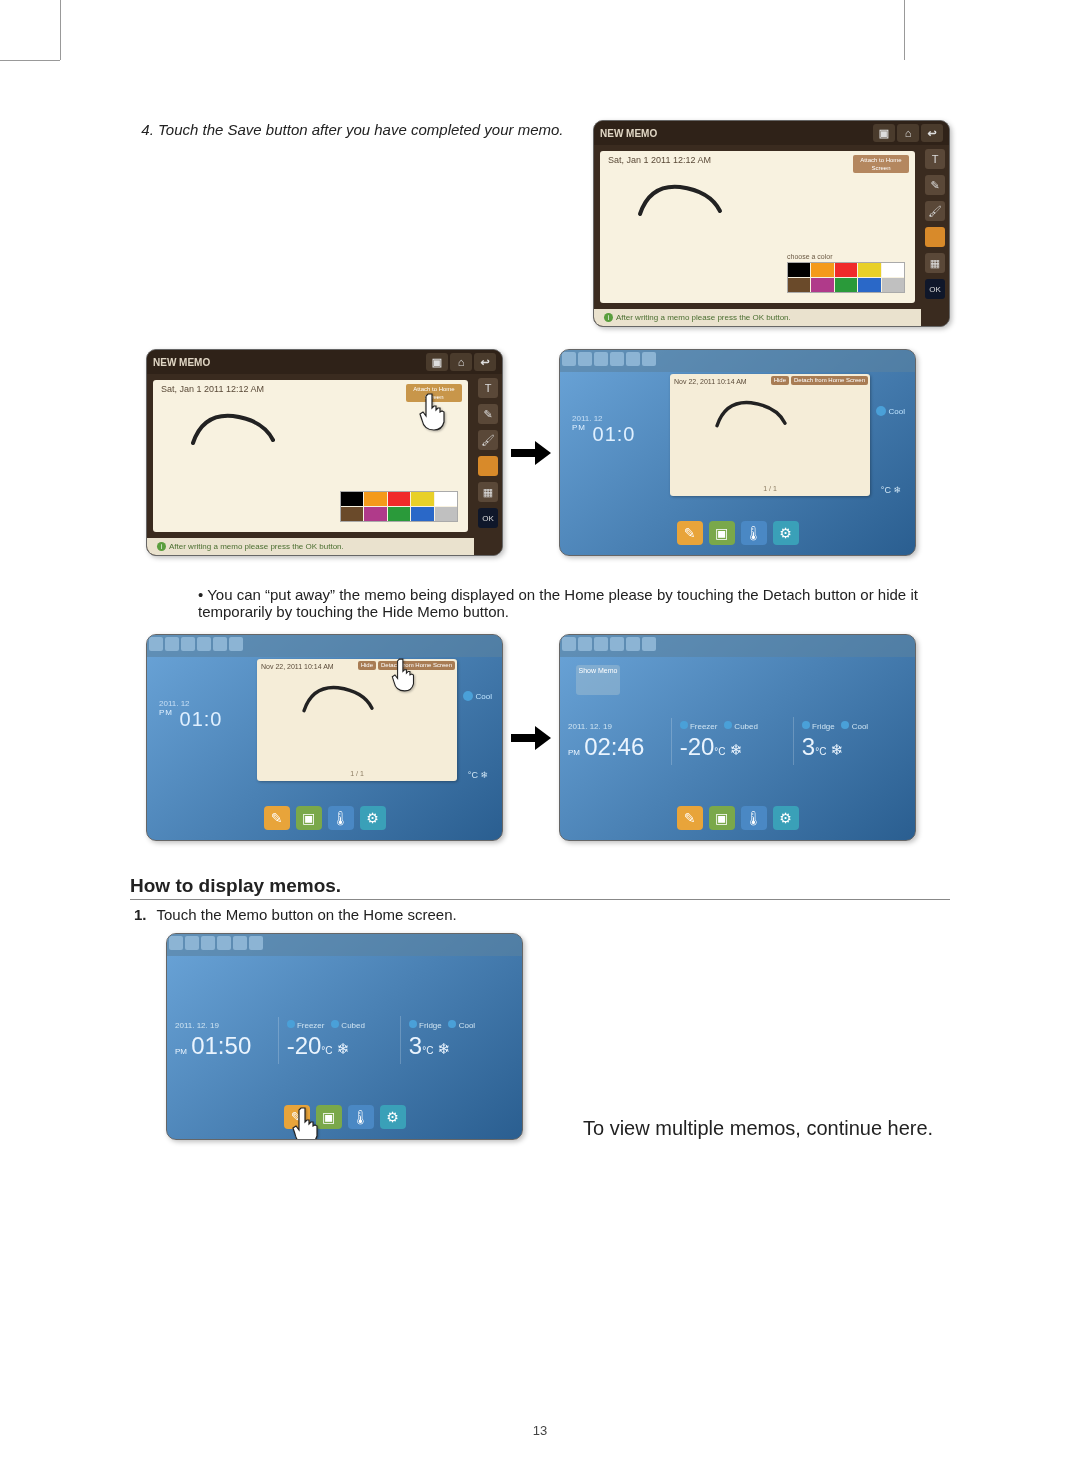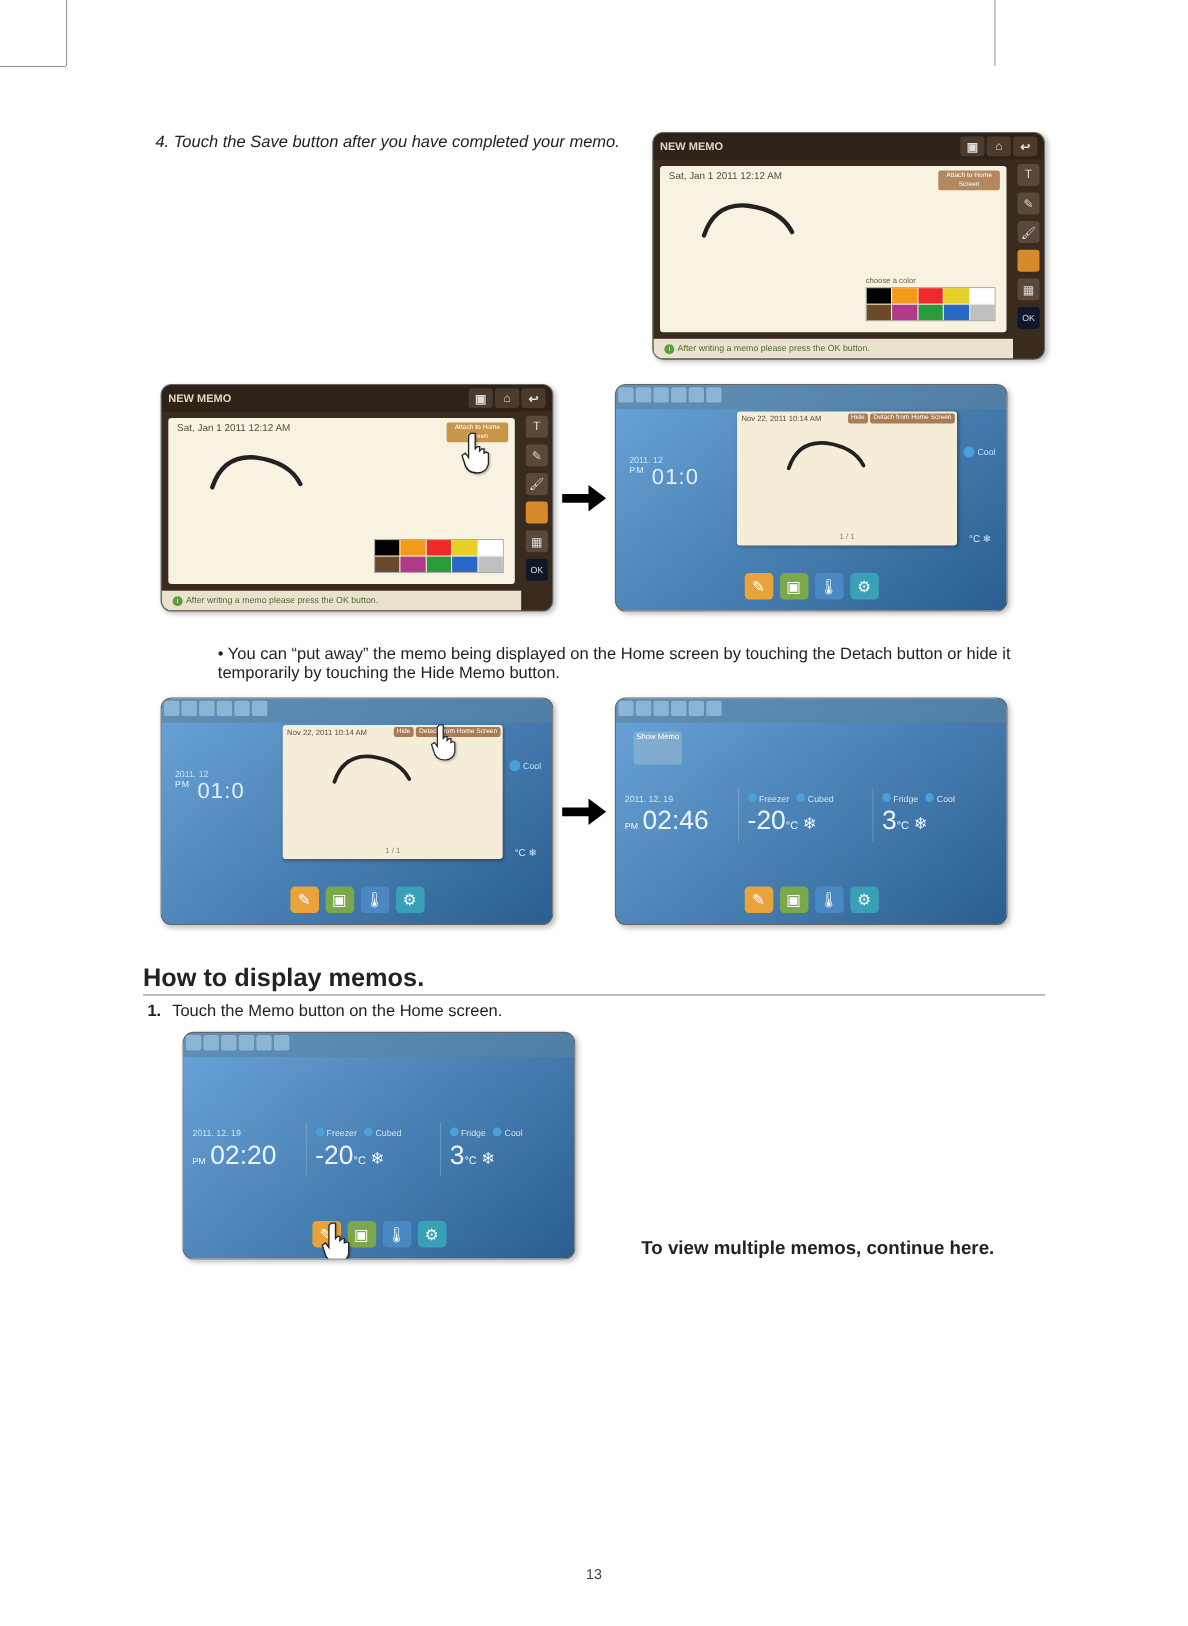--- a/index.html
+++ b/index.html
@@ -588,7 +588,7 @@
     </div>
 
     <ul class="bul" style="margin-top:30px;padding-left:68px">
-      <li>You can “put away” the memo being displayed on the Home screen by touching the Detach button or hide it temporarily by touching the Hide Memo button.</li>
+      <li>You can “put away” the memo being displayed on the Home please by touching the Detach button or hide it temporarily by touching the Hide Memo button.</li>
     </ul>
 
     <div class="pair" style="margin-top:14px">

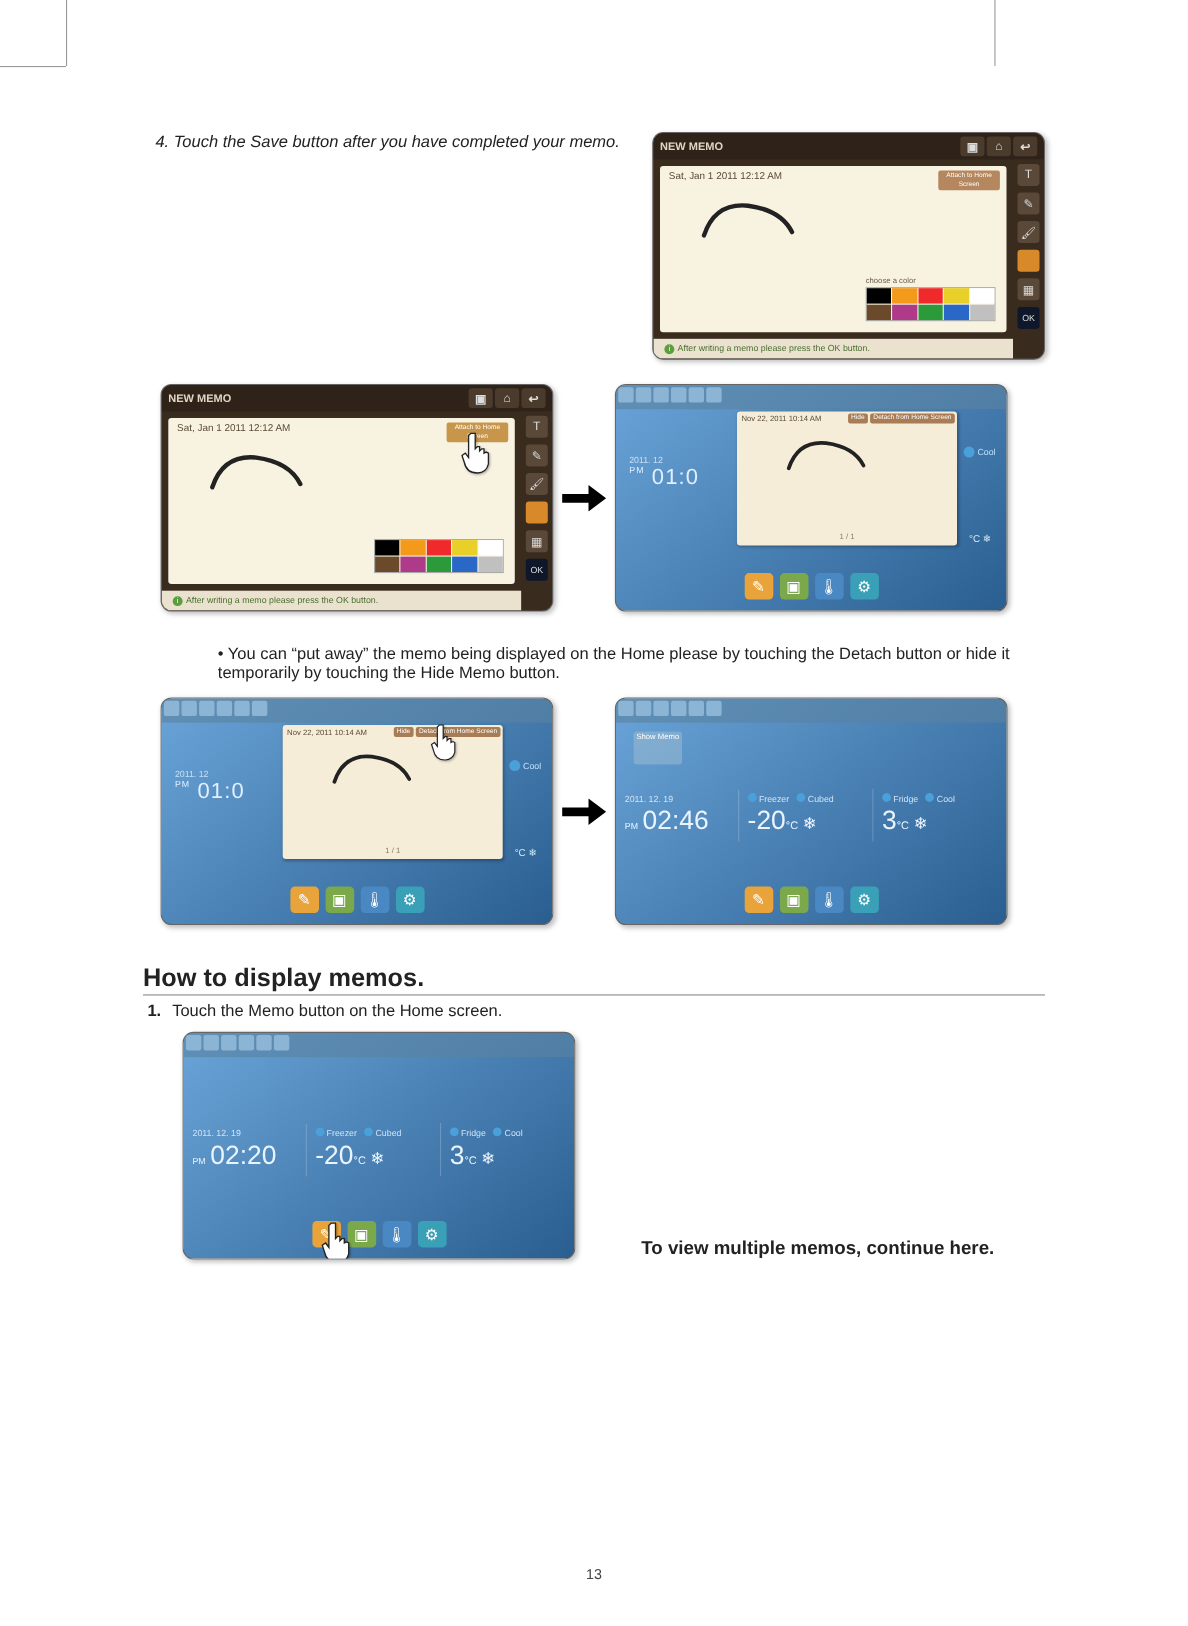--- a/index.html
+++ b/index.html
@@ -400,7 +400,7 @@
   }
   .arrow svg { width: 100%; height: 100%; }
   .section-head {
-    font-size: 23px;
+    font-size: 19px;
     font-weight: bold;
     border-bottom: 1px solid #888;
     padding-bottom: 2px;

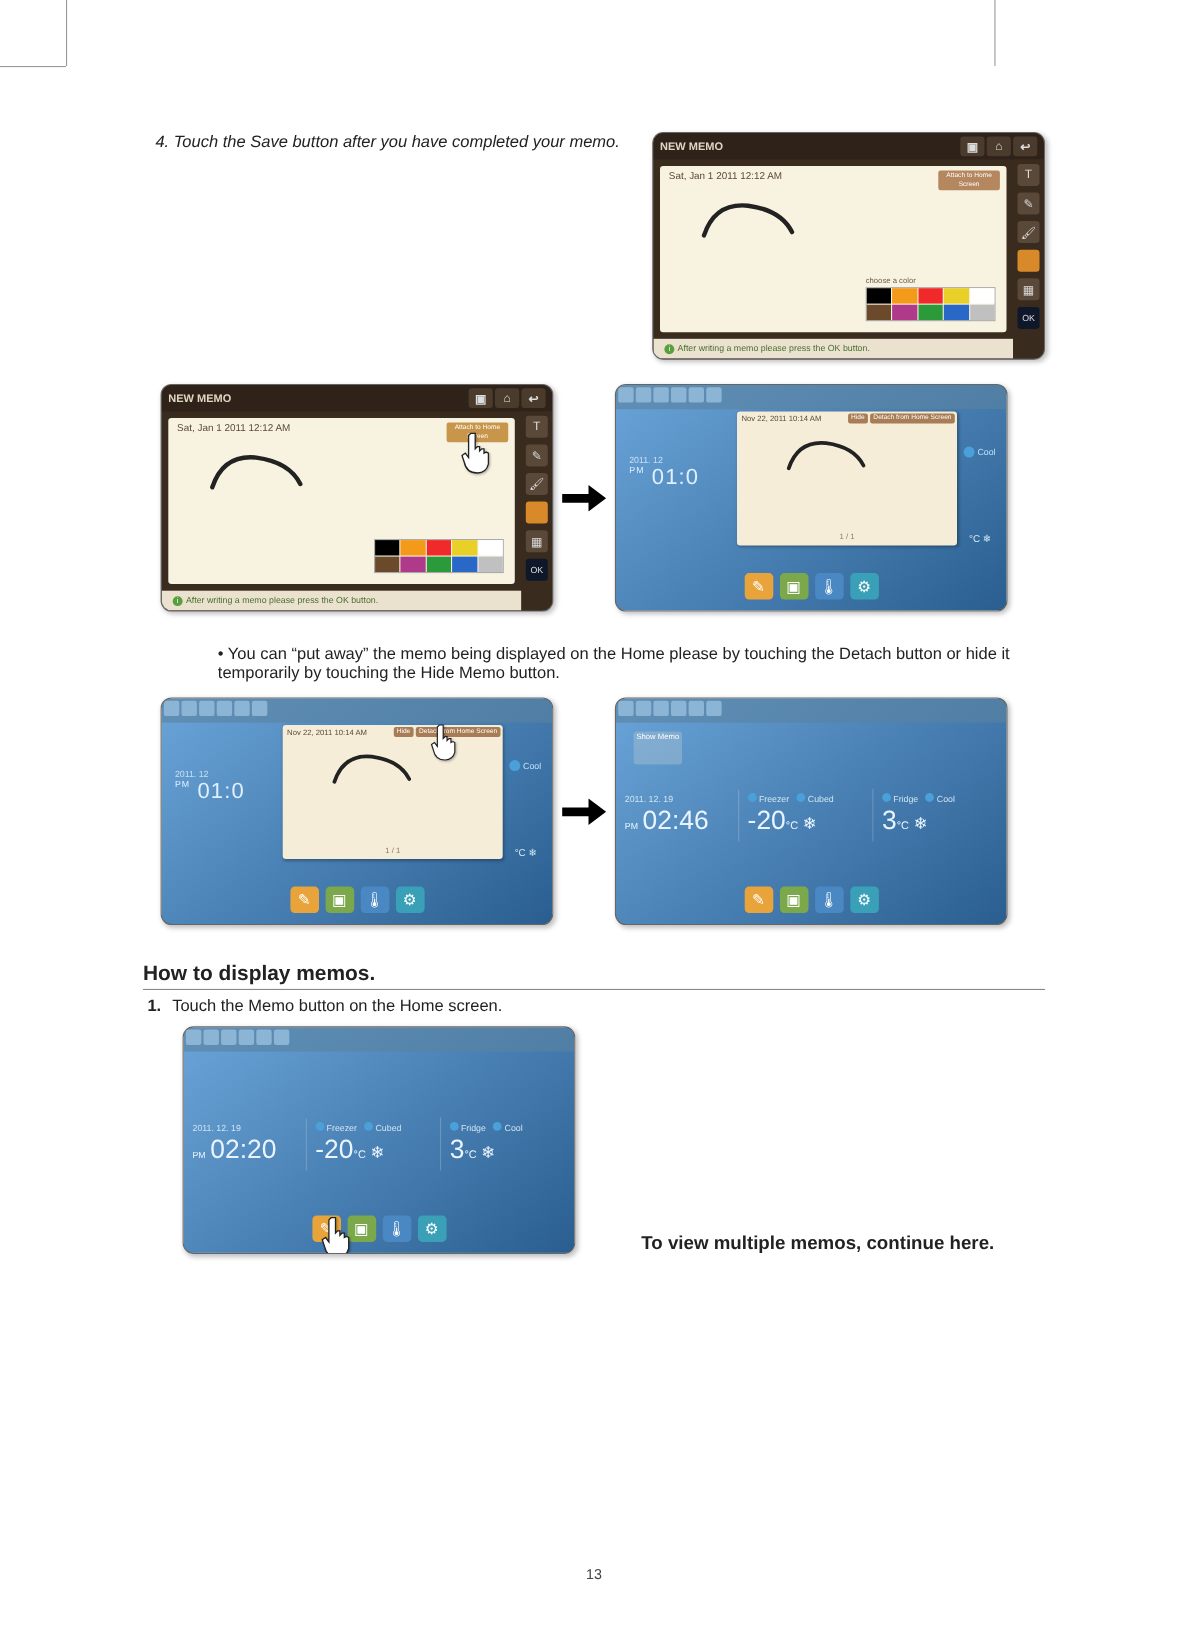--- a/index.html
+++ b/index.html
@@ -691,7 +691,7 @@
         <div class="temp-row">
           <div class="temp-block" style="flex:0.9">
             <div class="labels">2011. 12. 19</div>
-            <div><span class="ampm" style="font-size:8px">PM</span> <span class="big">02:20</span></div>
+            <div><span class="ampm" style="font-size:8px">PM</span> <span class="big">01:50</span></div>
           </div>
           <div class="temp-block">
             <div class="labels"><span class="status-dot" style="width:8px;height:8px"></span> <span>Freezer</span> &nbsp; <span class="status-dot" style="width:8px;height:8px"></span> <span>Cubed</span></div>

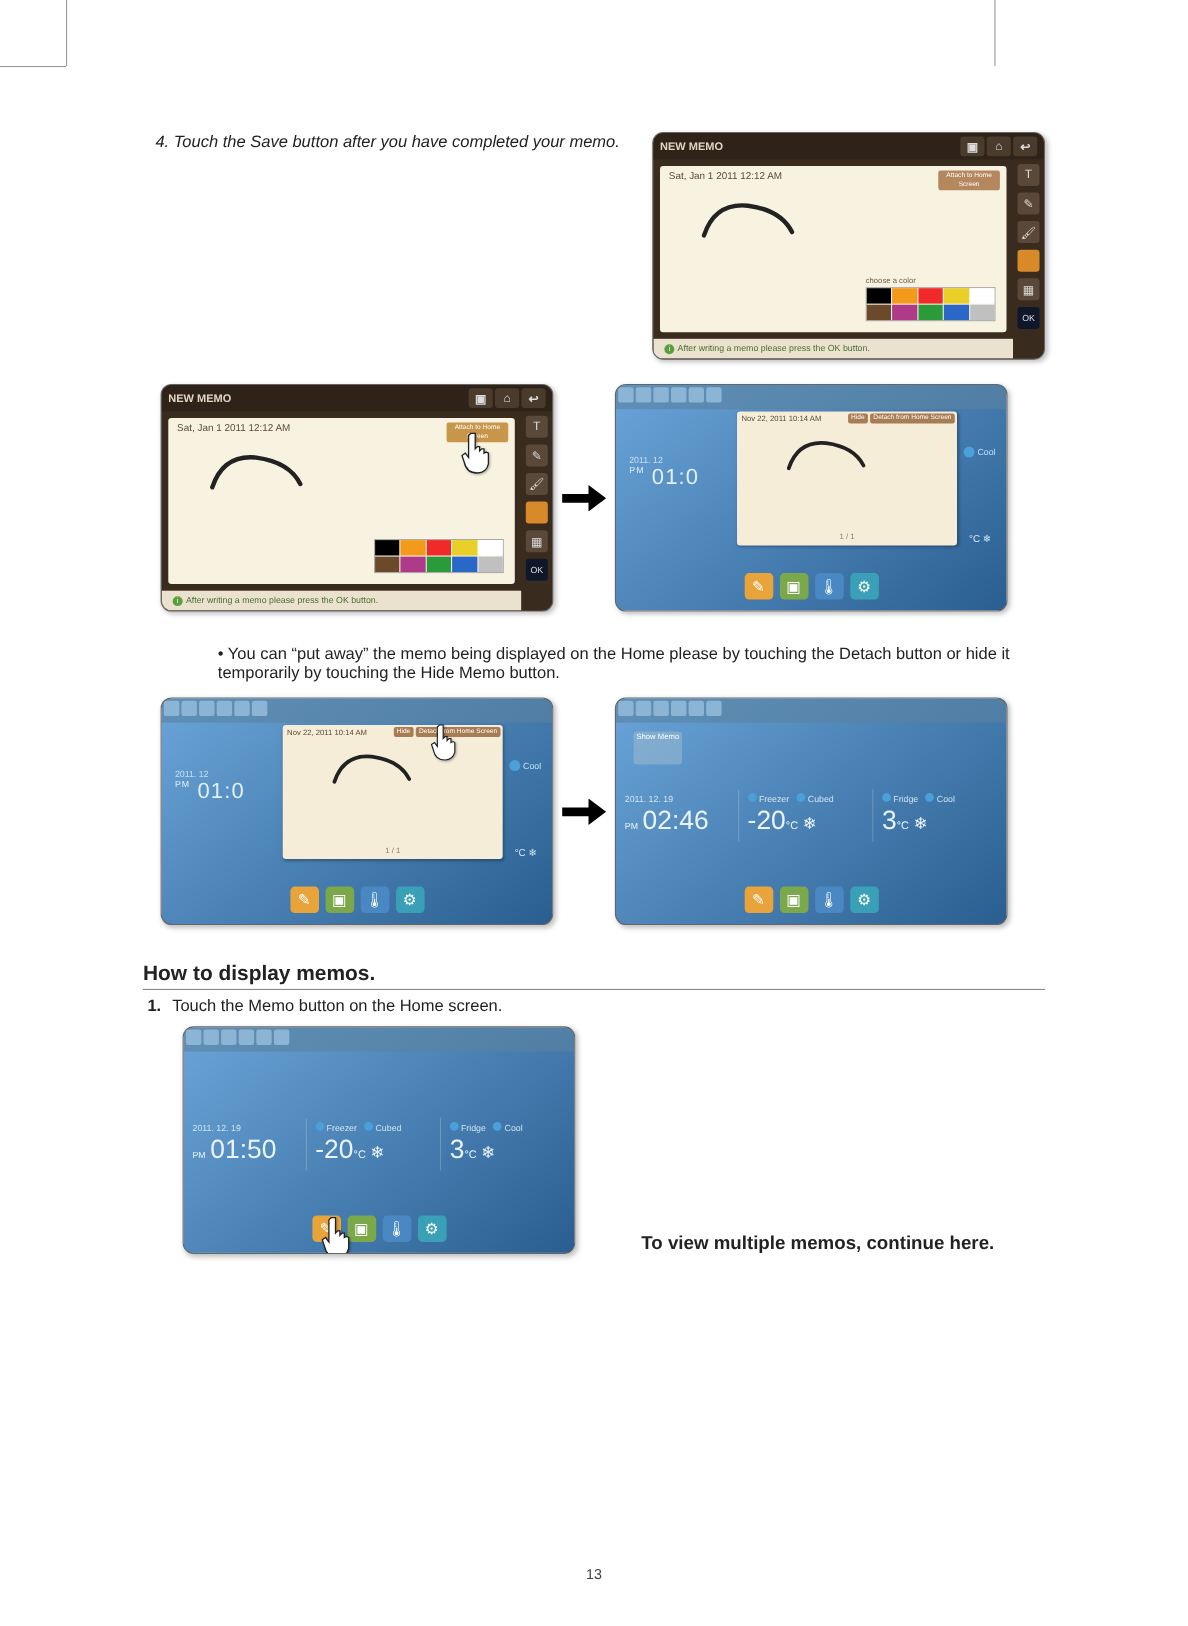--- a/index.html
+++ b/index.html
@@ -415,8 +415,8 @@
     margin-right: 10px;
   }
   .continue {
-    font-weight: bold;
-    font-size: 17px;
+    font-weight: normal;
+    font-size: 20px;
   }
   .hand {
     position: absolute;

